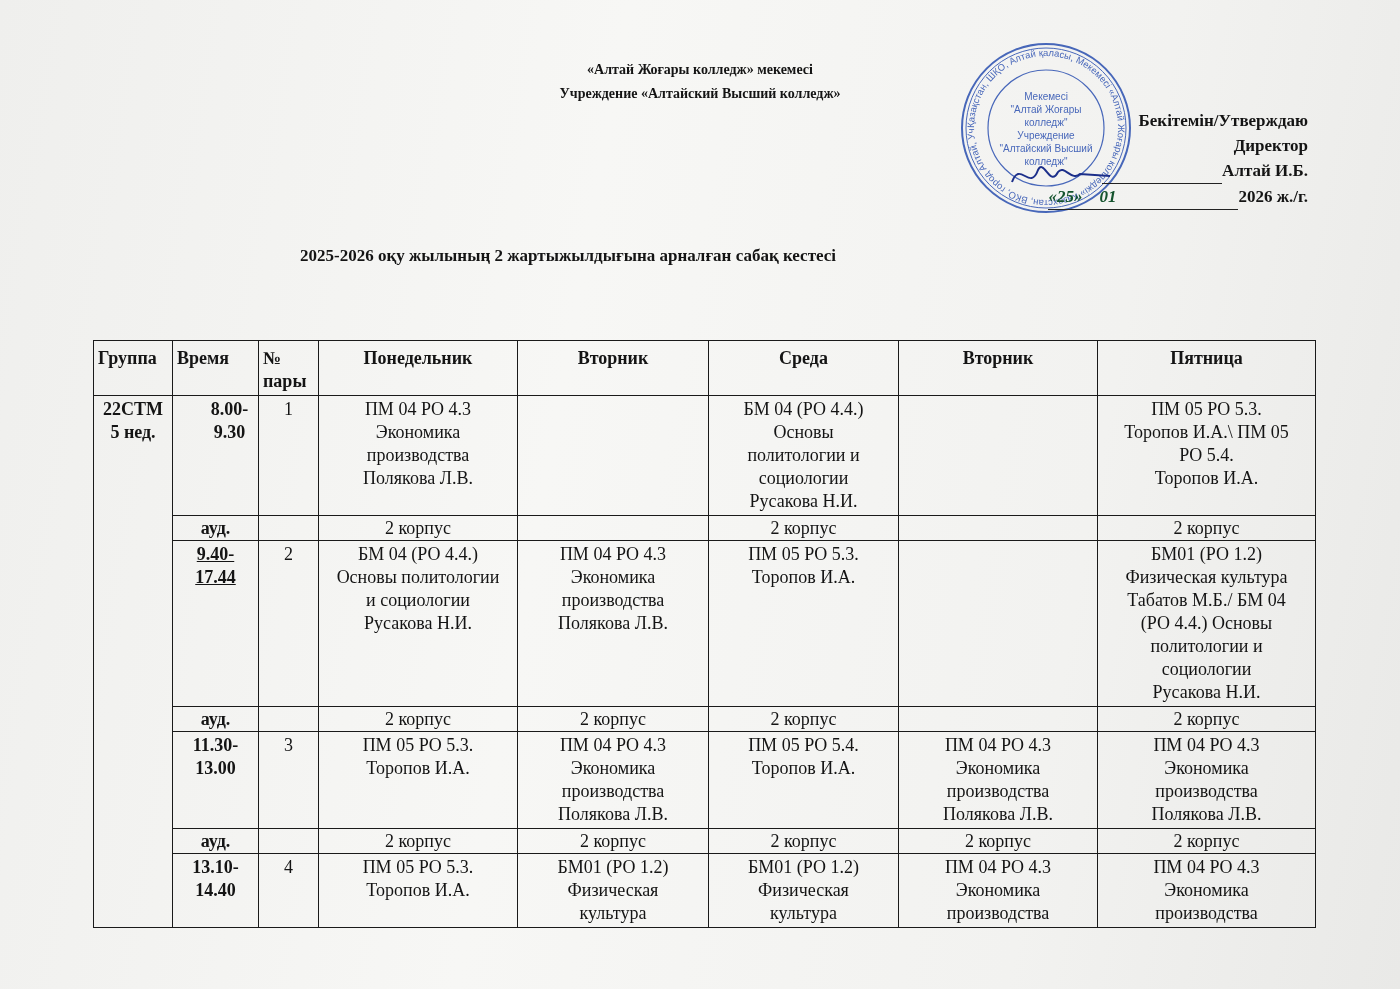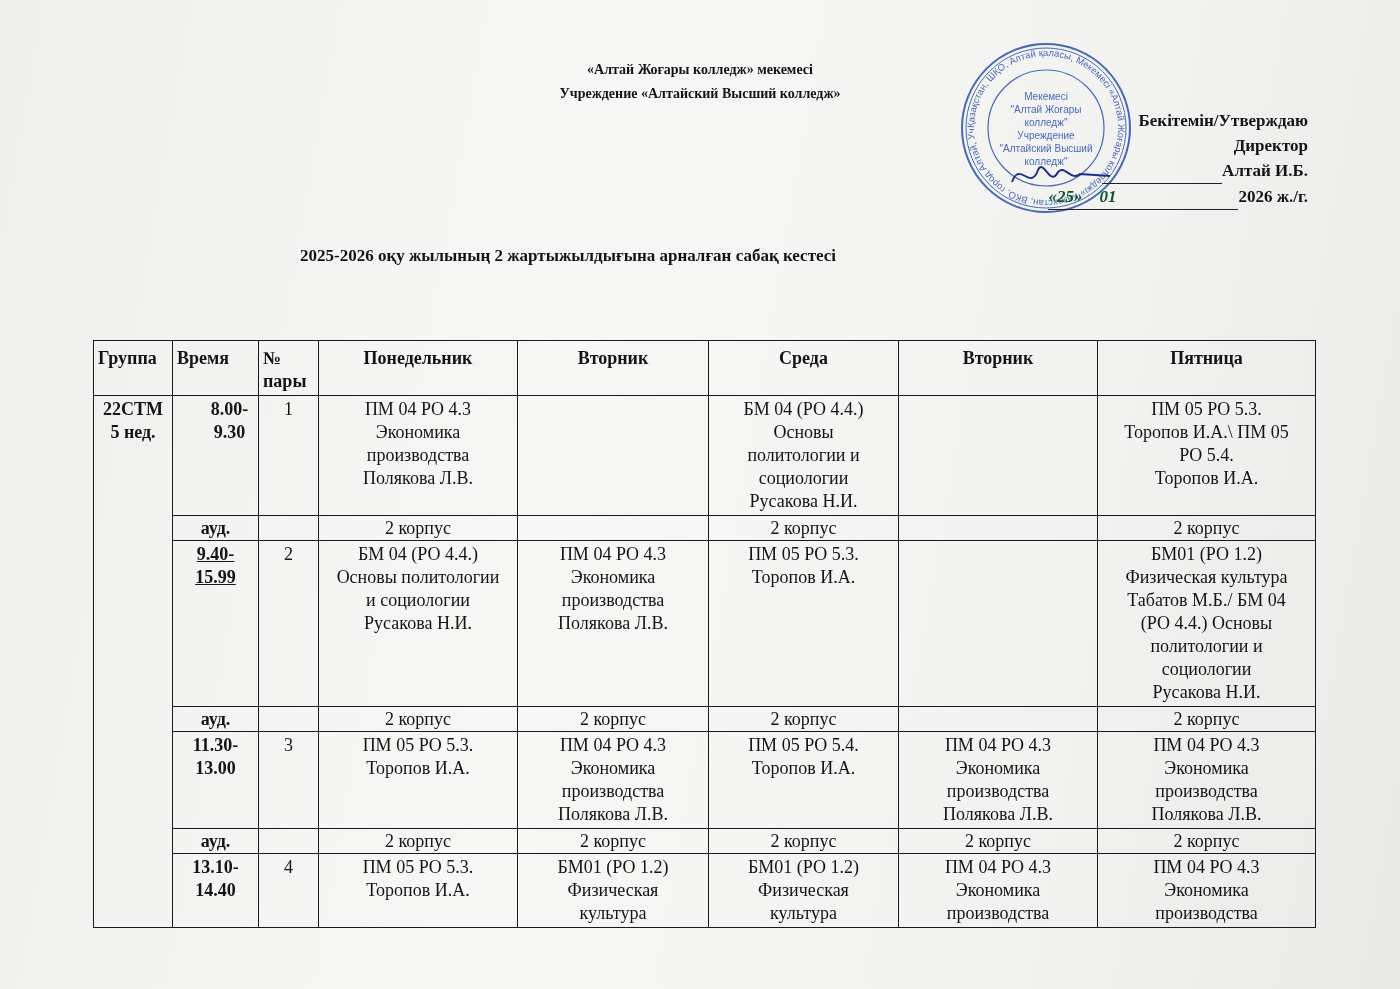--- a/index.html
+++ b/index.html
@@ -159,7 +159,7 @@
       <tr>
         <td class="left bold" style="height: 155px; text-decoration: underline;">
           <span class="cell-line">9.40-</span>
-          <span class="cell-line">15.99</span>
+          <span class="cell-line">17.44</span>
         </td>
         <td>2</td>
         <td>

